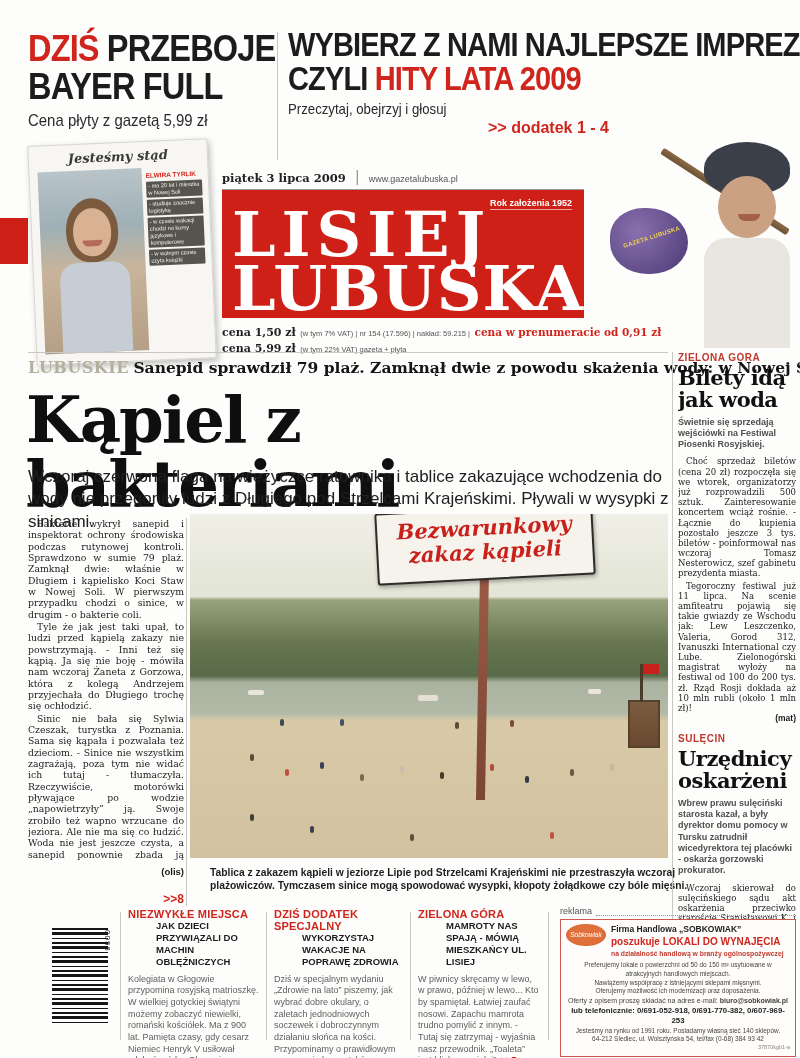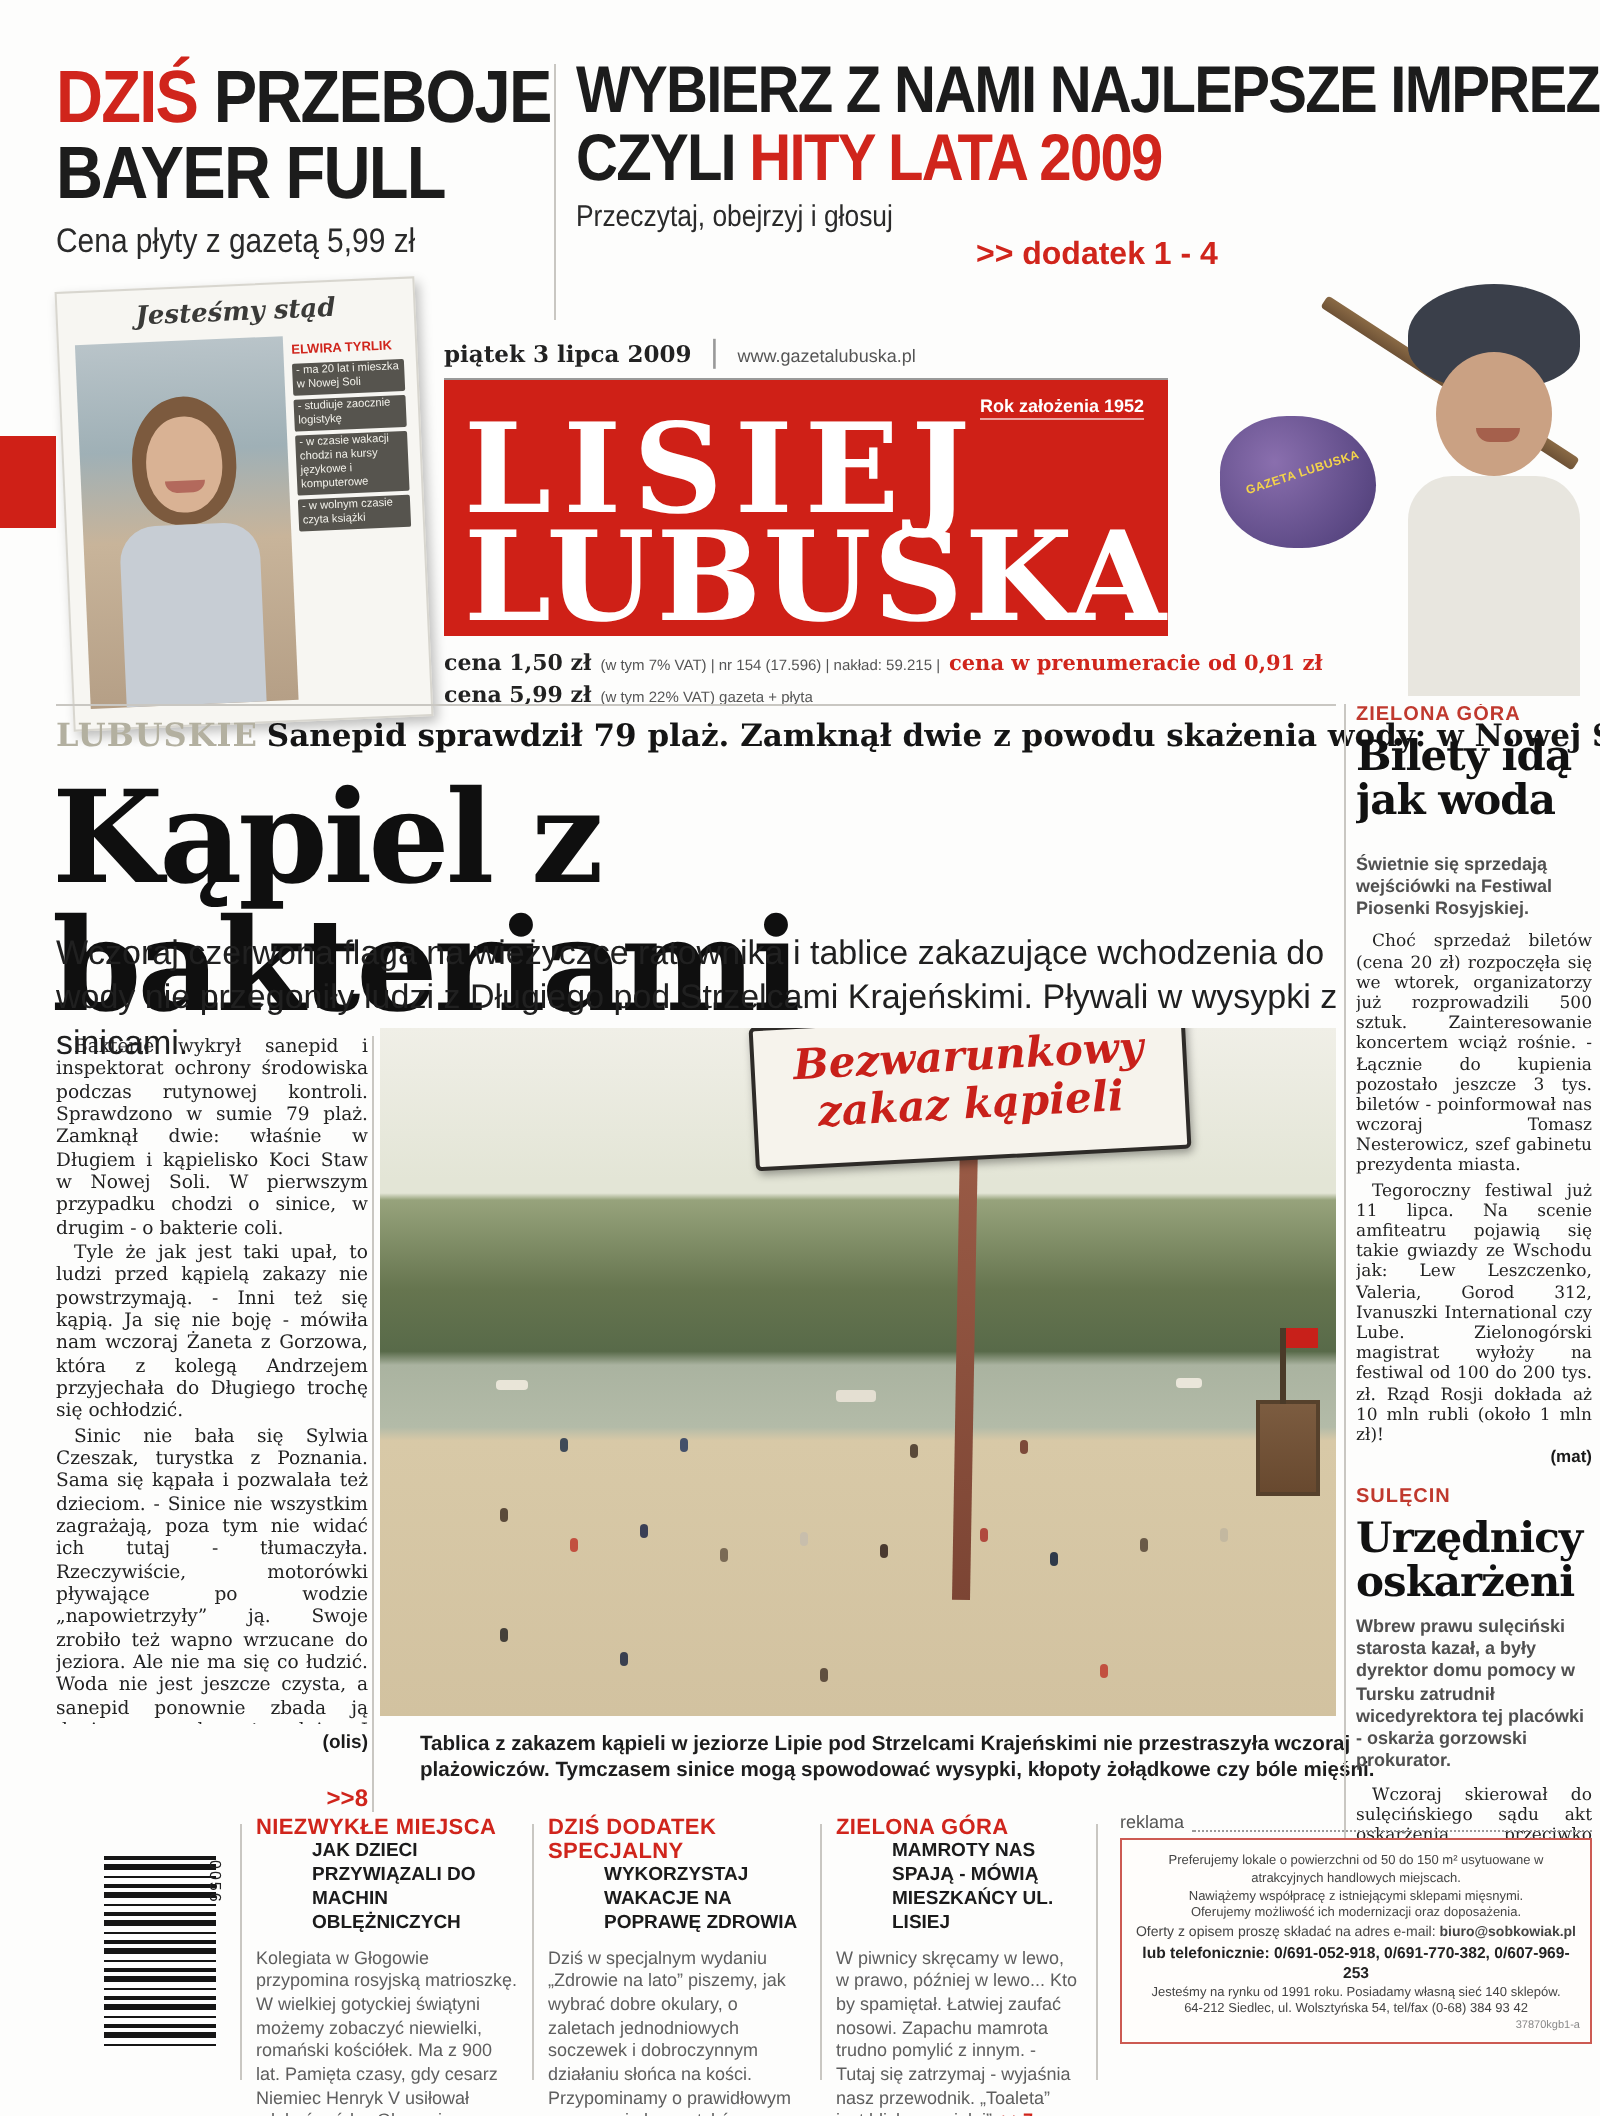--- a/index.html
+++ b/index.html
@@ -198,7 +198,7 @@
     <div>
       <div class="rail-kicker">ZIELONA GÓRA</div>
       <div class="rail-head" style="margin-top:4px;">Bilety idą jak woda</div>
-      <div class="rail-sub" style="margin-top:16px;">Świetnie się sprzedają wejściówki na Festiwal Piosenki Rosyjskiej.</div>
+      <div class="rail-sub" style="margin-top:6px;">Świetnie się sprzedają wejściówki na Festiwal Piosenki Rosyjskiej.</div>
       <div class="rail-body" style="margin-top:6px;">
         <p style="margin:0 0 2px 0;text-indent:8px;">Choć sprzedaż biletów (cena 20 zł) rozpoczęła się we wtorek, organizatorzy już rozprowadzili 500 sztuk. Zainteresowanie koncertem wciąż rośnie. - Łącznie do kupienia pozostało jeszcze 3 tys. biletów - poinformował nas wczoraj Tomasz Nesterowicz, szef gabinetu prezydenta miasta.</p>
         <p style="margin:0;text-indent:8px;">Tegoroczny festiwal już 11 lipca. Na scenie amfiteatru pojawią się takie gwiazdy ze Wschodu jak: Lew Leszczenko, Valeria, Gorod 312, Ivanuszki International czy Lube. Zielonogórski magistrat wyłoży na festiwal od 100 do 200 tys. zł. Rząd Rosji dokłada aż 10 mln rubli (około 1 mln zł)!</p>

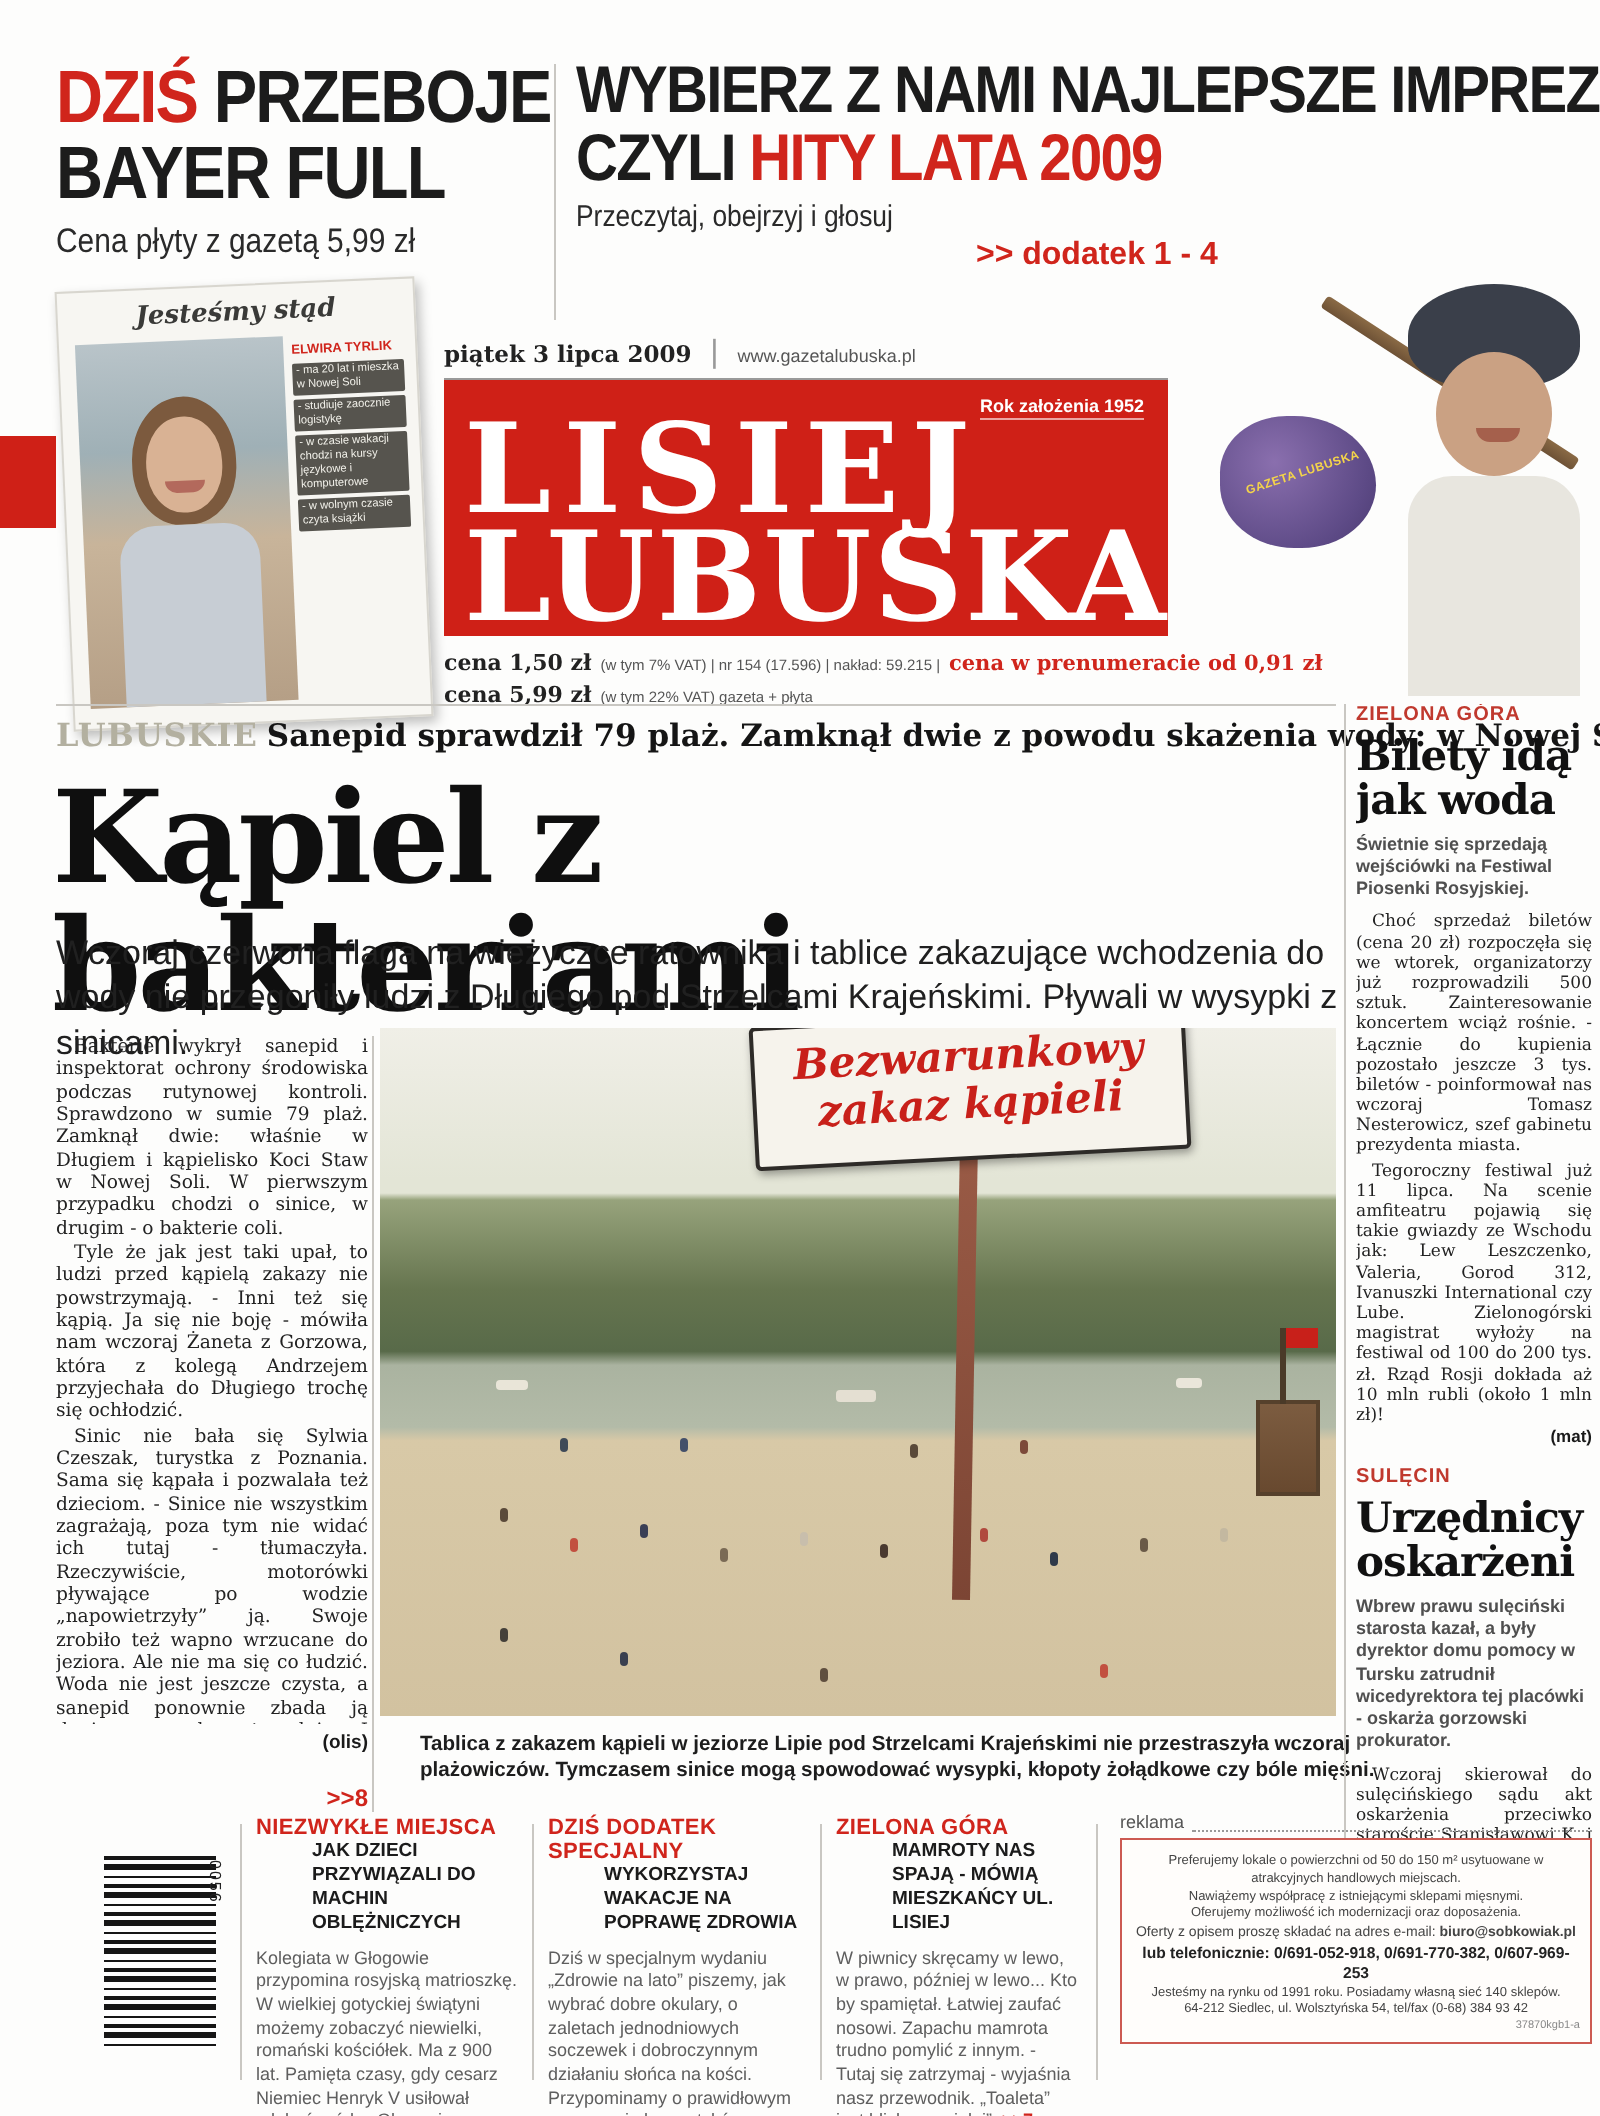--- a/index.html
+++ b/index.html
@@ -261,6 +261,16 @@
         <span class="ad-dots"></span>
       </div>
     <div class="ad-box" style="margin-top:3px;">
+      <div style="display:flex;gap:5px;align-items:flex-start;">
+        <div class="ad-logo">
+            <span>Sobkowiak</span>
+          </div>
+        <div>
+          <div class="ad-company">Firma Handlowa „SOBKOWIAK”</div>
+          <div class="ad-red1">poszukuje LOKALI DO WYNAJĘCIA</div>
+          <div class="ad-red2">na działalność handlową w branży ogólnospożywczej</div>
+        </div>
+      </div>
       <div style="margin-top:3px;text-align:center;">
         <div>Preferujemy lokale o powierzchni od 50 do 150 m² usytuowane w atrakcyjnych handlowych miejscach.</div>
         <div>Nawiążemy współpracę z istniejącymi sklepami mięsnymi.</div>

